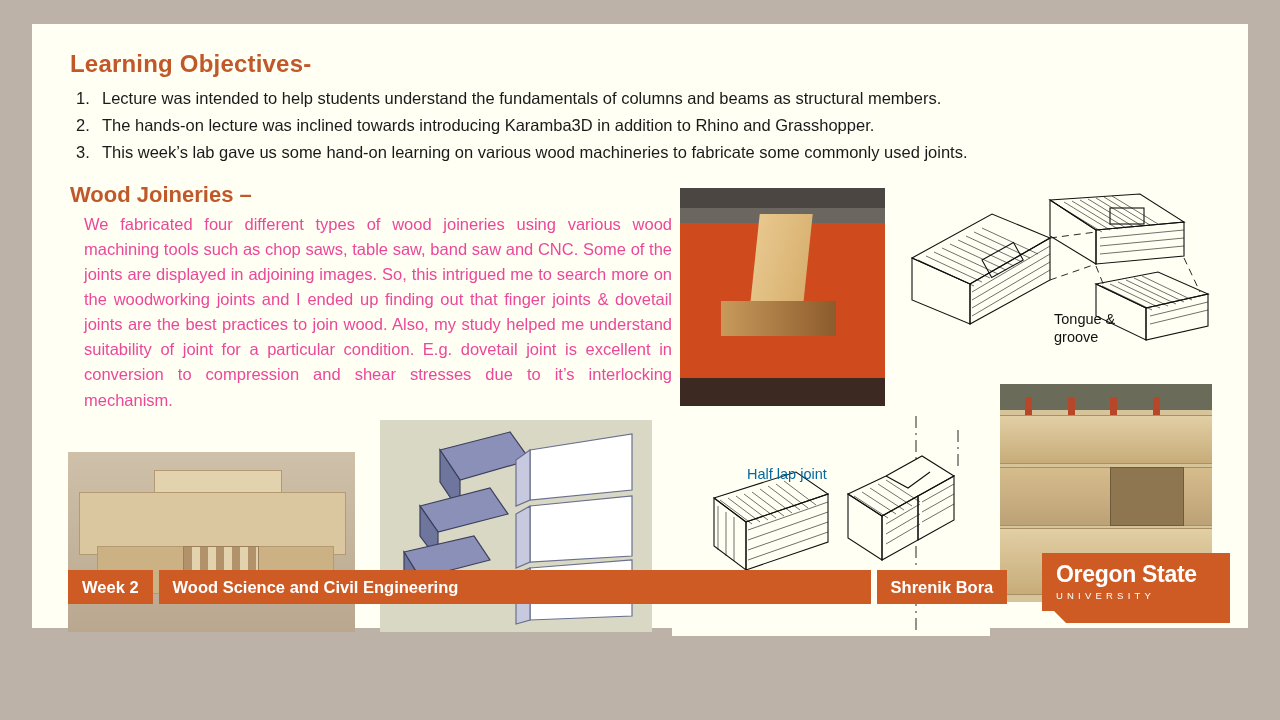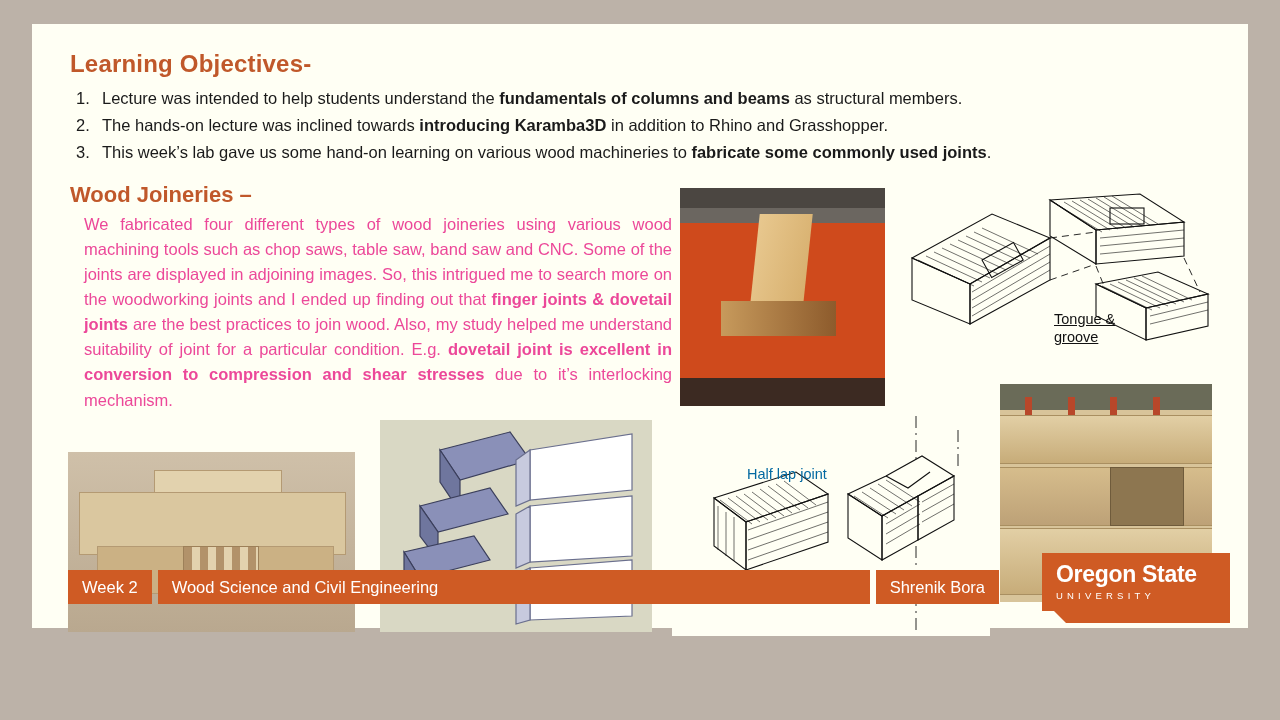--- a/index.html
+++ b/index.html
@@ -54,7 +54,7 @@
     box-sizing: border-box;
   }
   .lo-text { flex: 1; }
-  b, strong { font-weight: bold; }
+  b, strong { font-weight: normal; }
 
   
   .wj-title {

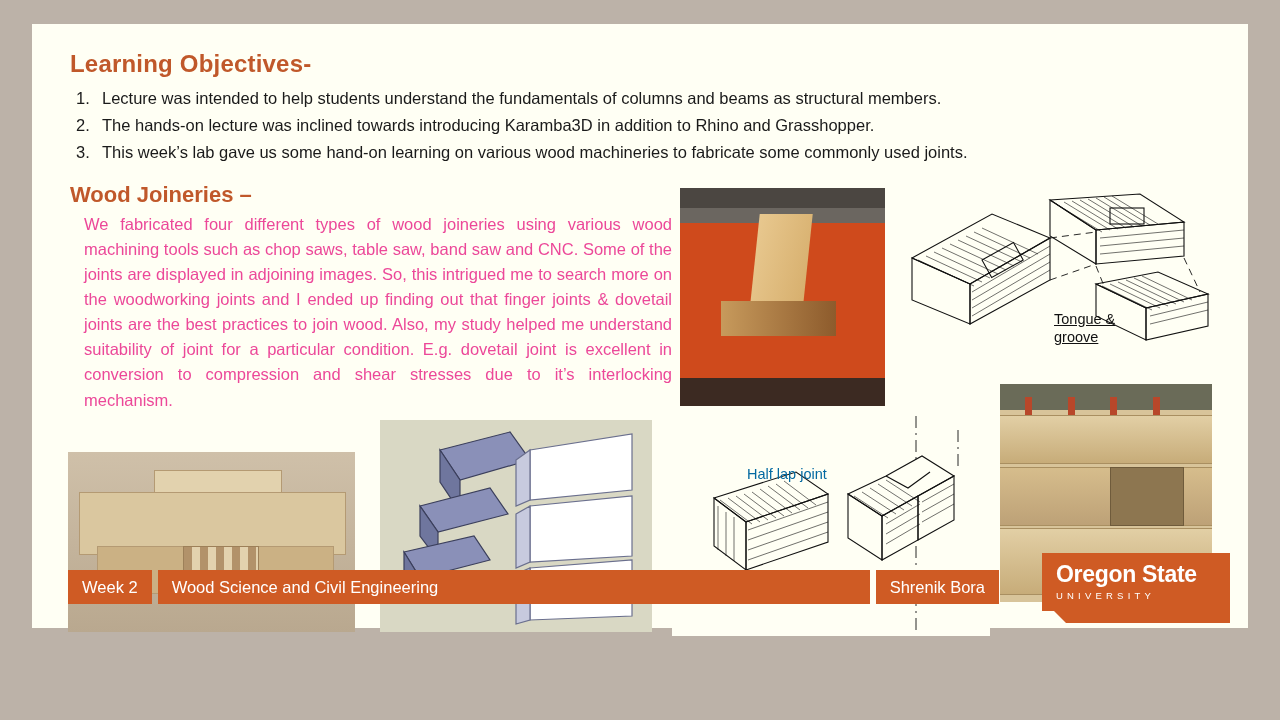--- a/index.html
+++ b/index.html
@@ -130,7 +130,7 @@
   .fig-tongue { left: 868px; top: 164px; width: 318px; height: 182px; background: #fffff4; }
   .cap-tongue {
     position: absolute; left: 1022px; top: 286px; width: 96px;
-    font-size: 14.5px; color: #111; line-height: 1.25; text-decoration: underline;
+    font-size: 14.5px; color: #111; line-height: 1.25;
   }
 
   

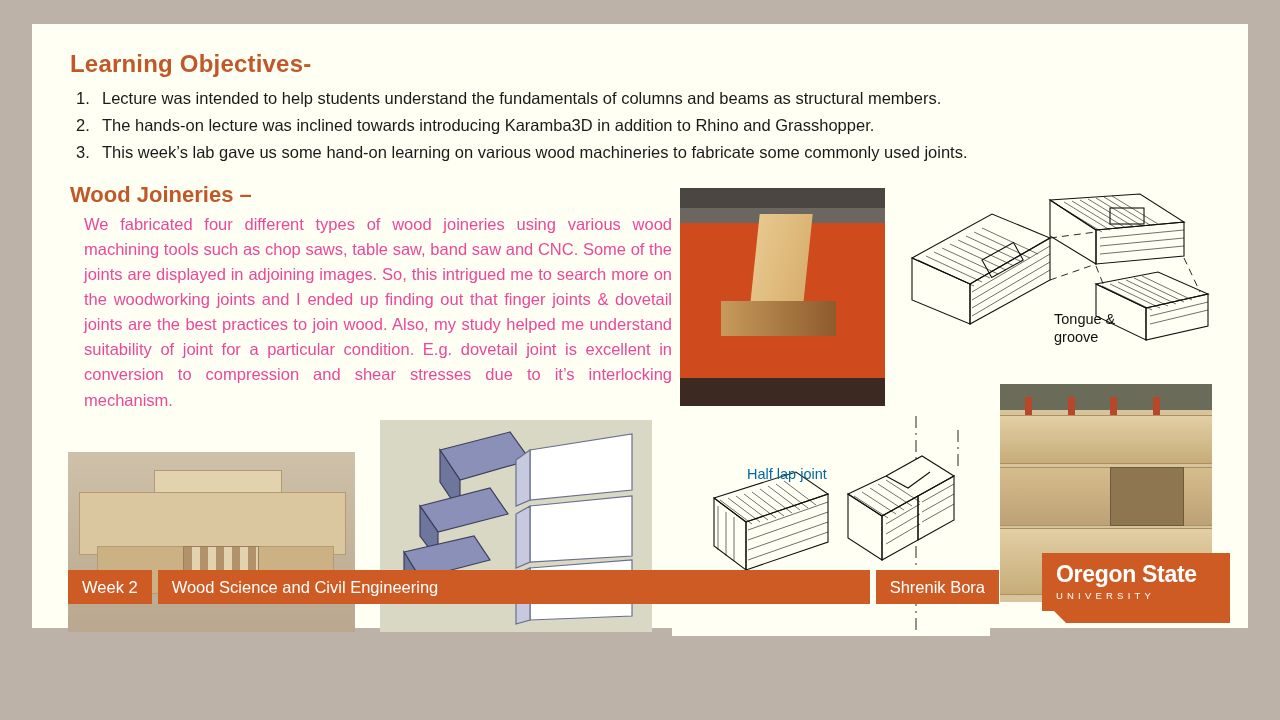--- a/index.html
+++ b/index.html
@@ -163,7 +163,7 @@
   
   .footer { position: absolute; left: 36px; bottom: 24px; height: 34px; display: flex; gap: 6px; }
   .fbox {
-    background: #cf5b24; color: #fff; font-weight: normal; font-size: 16.5px;
+    background: #cf5b24; color: #fff; font-weight: bold; font-size: 16.5px;
     display: flex; align-items: center; padding: 0 14px; height: 34px;
     box-sizing: border-box; white-space: nowrap;
   }

